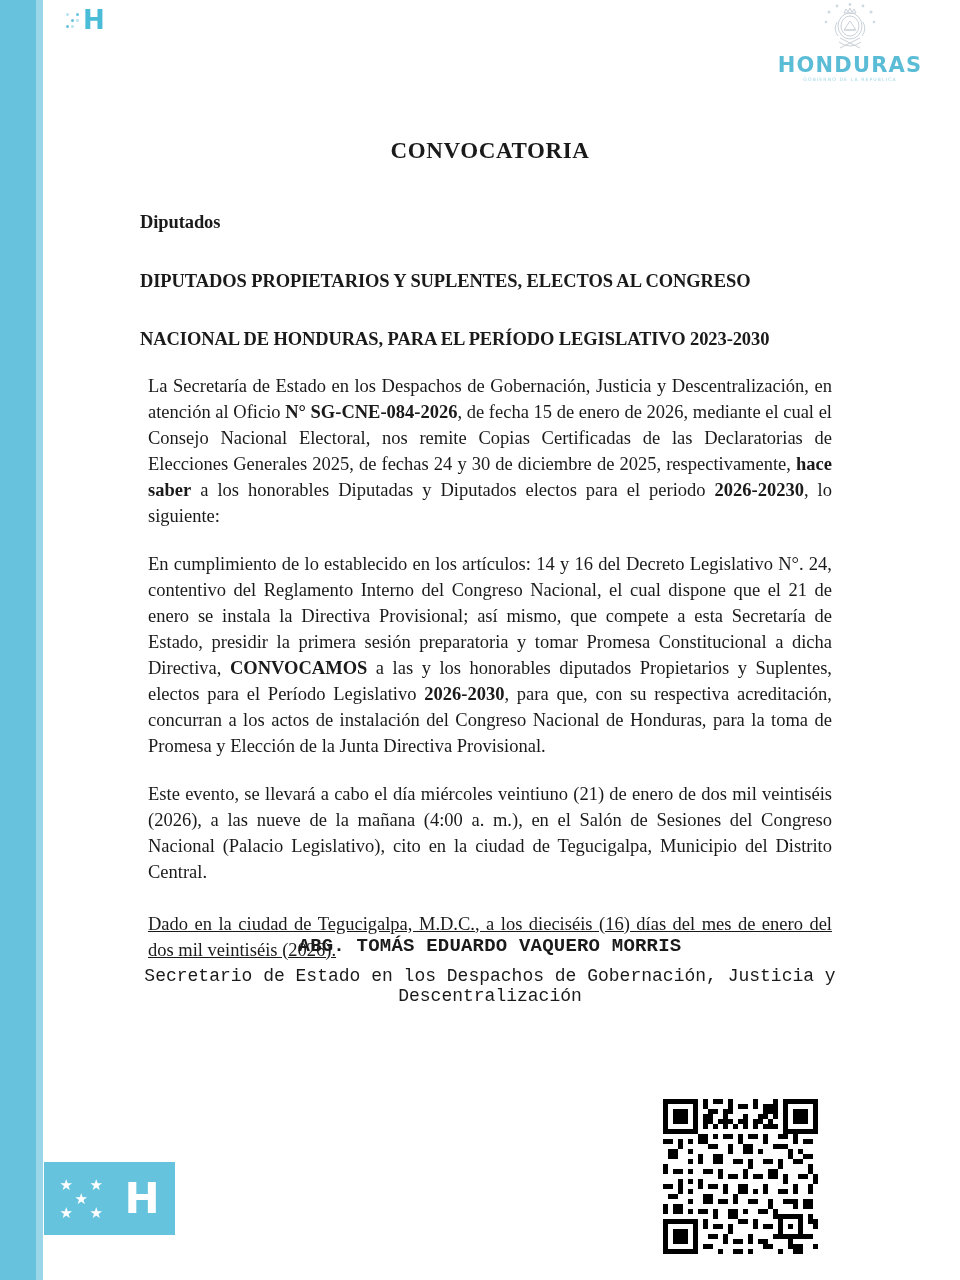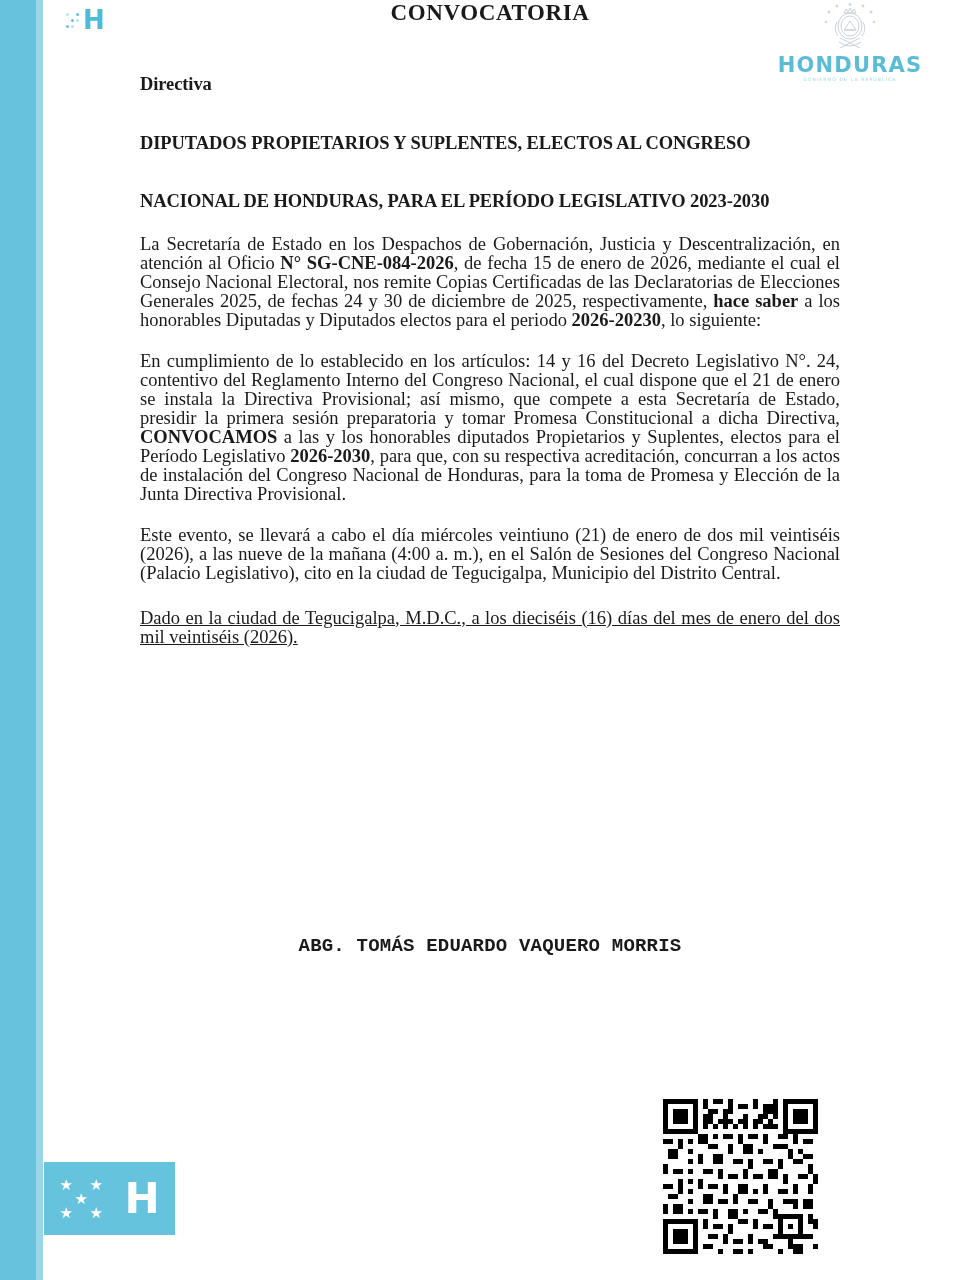--- a/index.html
+++ b/index.html
@@ -132,6 +132,7 @@
     font-weight: bold;
     font-size: 23px;
     letter-spacing: 0.6px;
+    margin-top: 138px;
   }
   #addressee {
     margin-top: 47px;

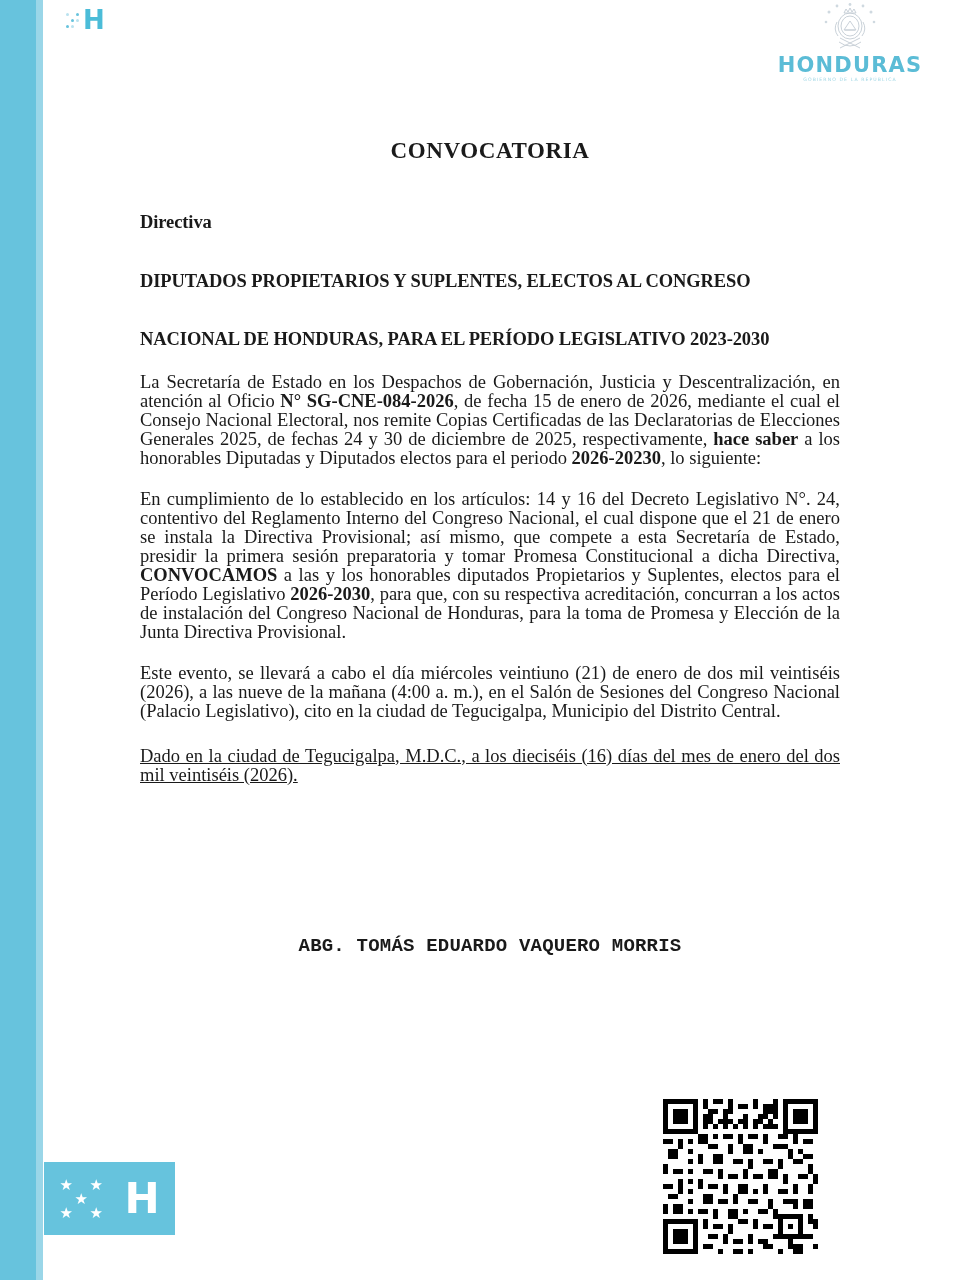--- a/index.html
+++ b/index.html
@@ -288,7 +288,7 @@
   <div id="doc-title">CONVOCATORIA</div>
 
   <div id="addressee">
-    <span class="honorables">Directiva</span>
+    <span class="honorables">Diputados</span>
     <span class="body-line">DIPUTADOS PROPIETARIOS Y SUPLENTES, ELECTOS AL CONGRESO</span>
     <span class="body-line">NACIONAL DE HONDURAS, PARA EL PERÍODO LEGISLATIVO 2023-2030</span>
   </div>

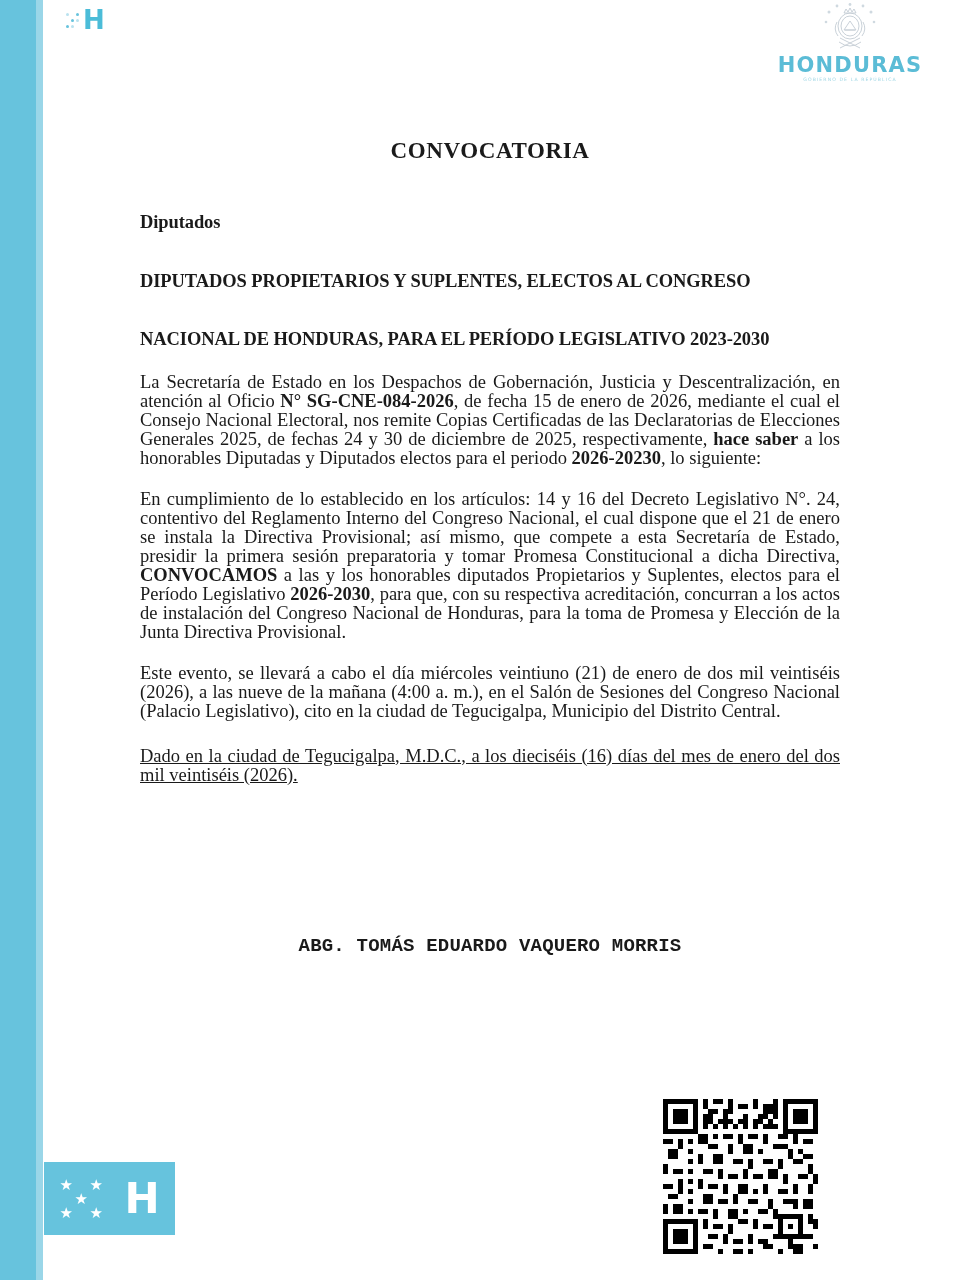--- a/index.html
+++ b/index.html
@@ -145,9 +145,9 @@
   #addressee .body-line { display: block; margin-top: 36px; }
 
   p.para {
-    margin: 0;
+    margin: 8px;
     font-size: 18.5px;
-    line-height: 19px;
+    line-height: 26px;
     text-align: justify;
     text-justify: inter-word;
   }

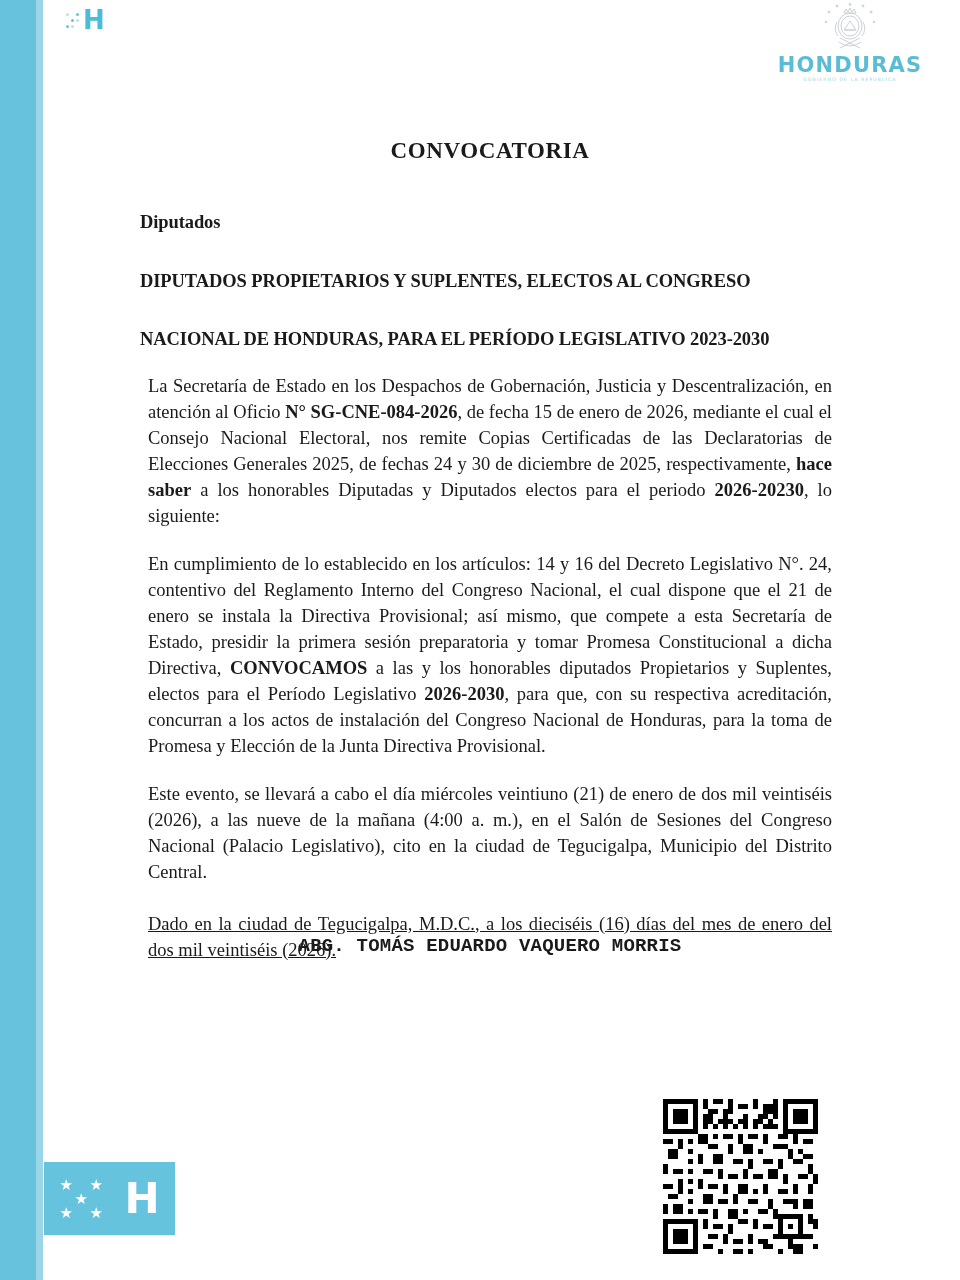--- a/index.html
+++ b/index.html
@@ -305,6 +305,7 @@
 
 <div id="signature">
   <div id="signer-name">ABG. TOMÁS EDUARDO VAQUERO MORRIS</div>
+  <div id="signer-title">Secretario de Estado en los Despachos de Gobernación, Justicia y Descentralización</div>
 </div>
 
 <div id="footer-flag">

